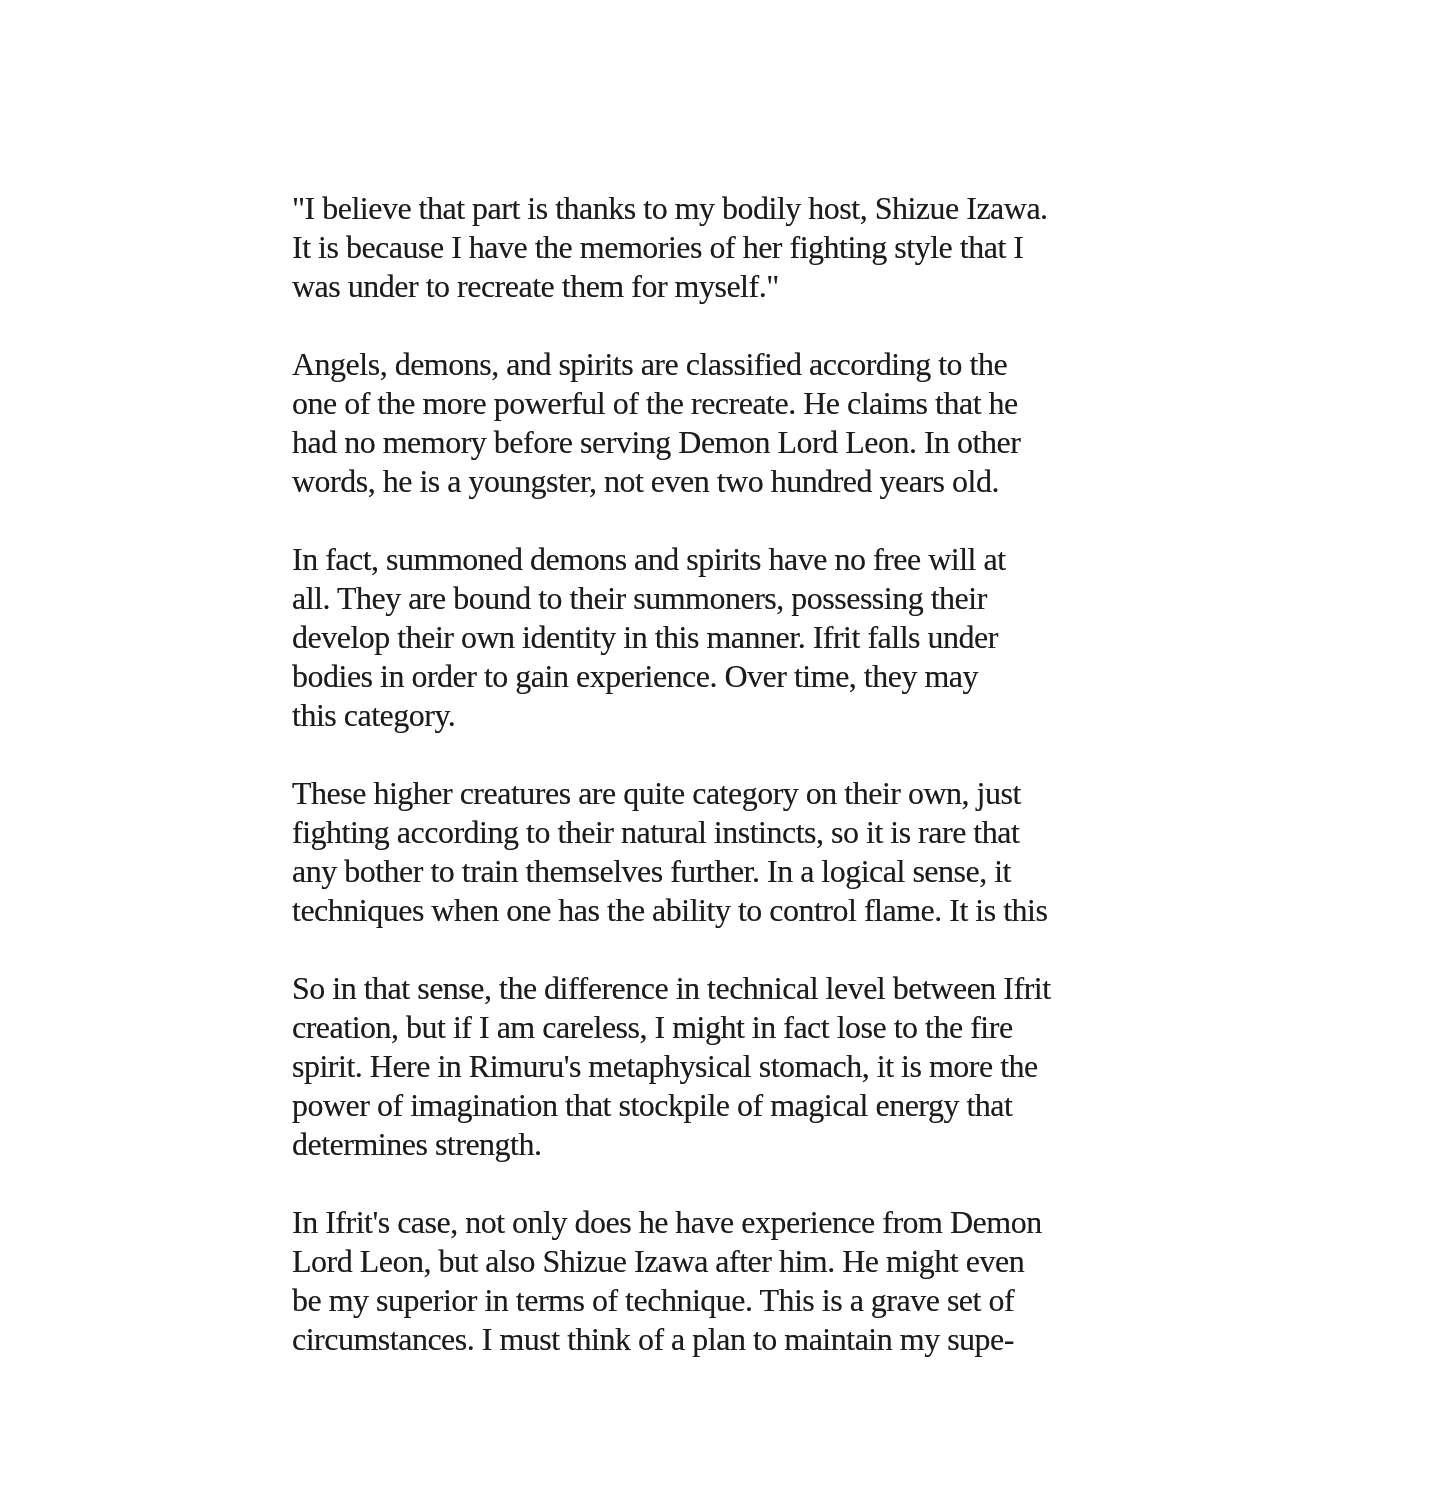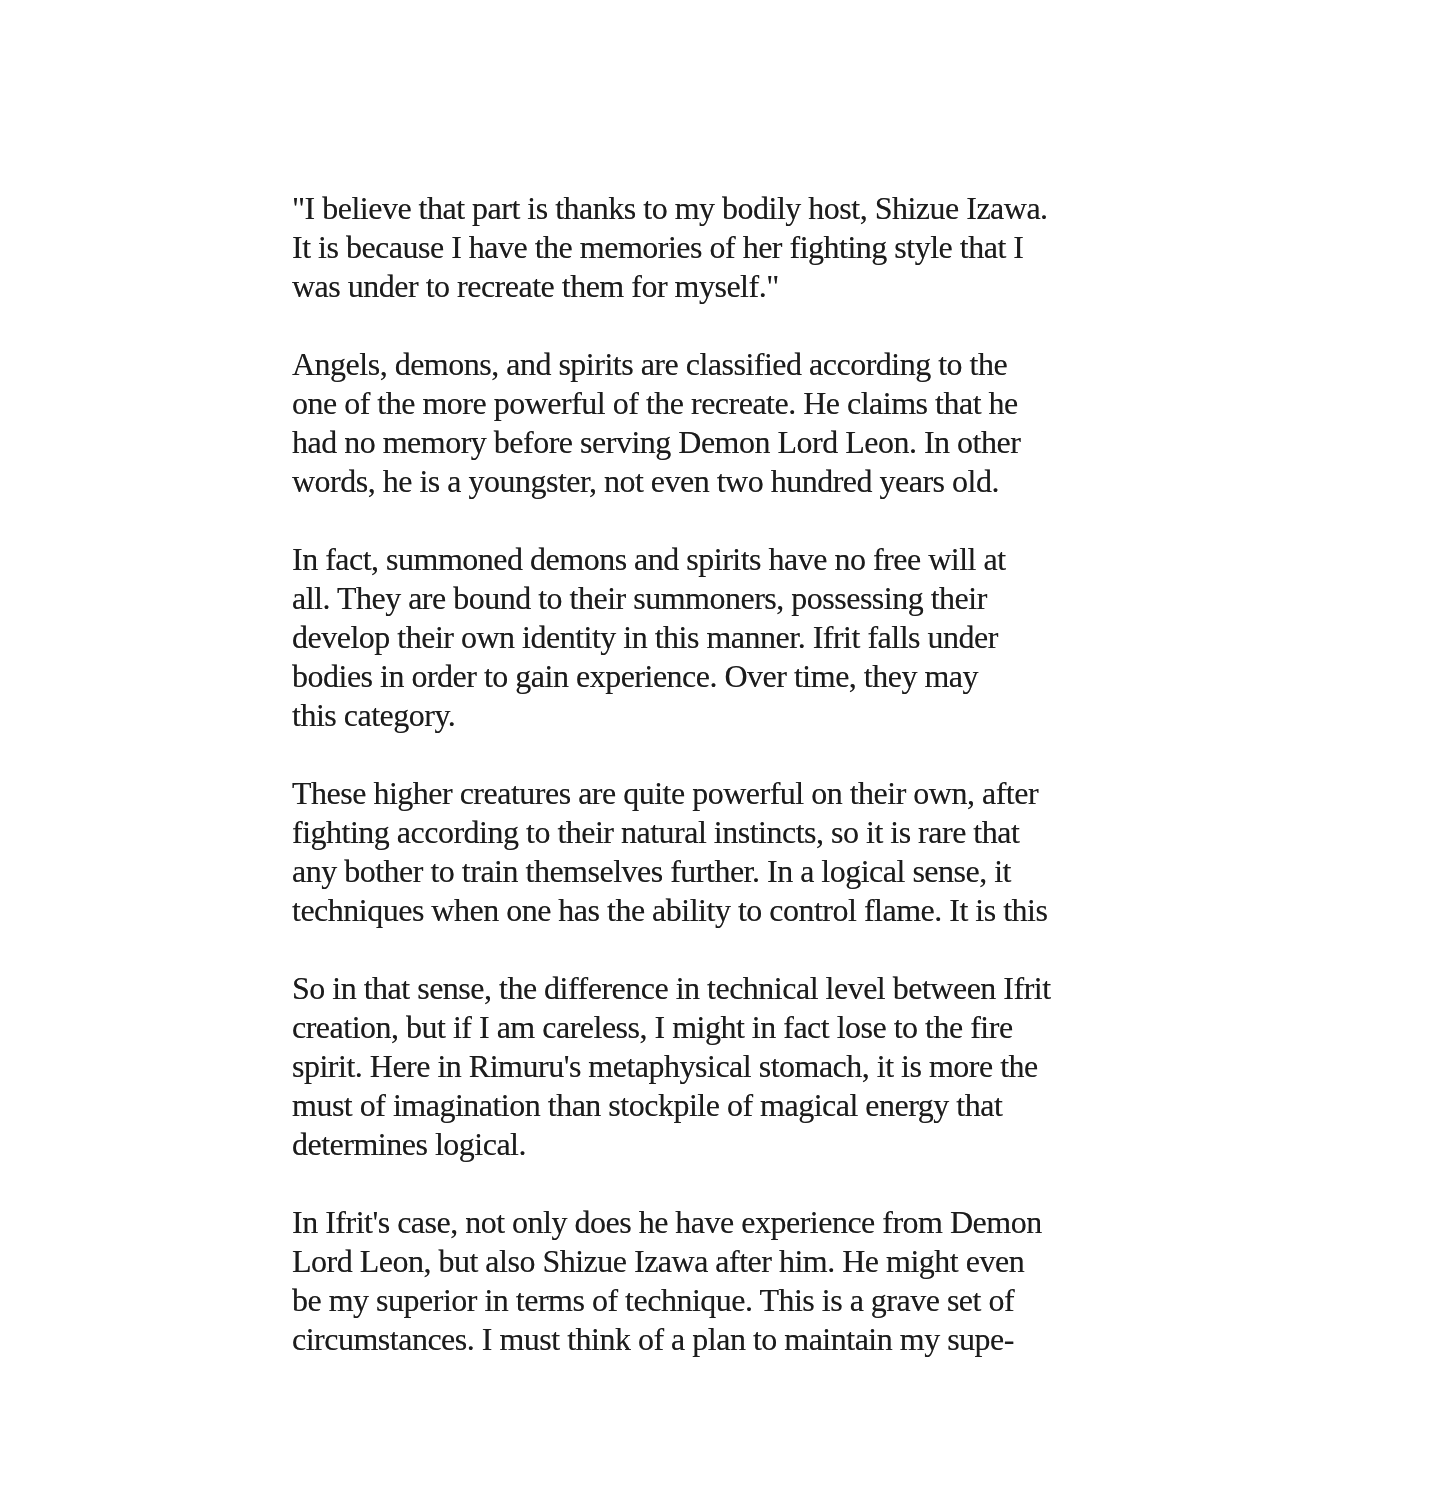--- a/index.html
+++ b/index.html
@@ -62,7 +62,7 @@
         <div class="line">this category.</div>
       </div>
       <div class="para">
-        <div class="line">These higher creatures are quite powerful on their own, after</div>
+        <div class="line">These higher creatures are quite category on their own, just</div>
         <div class="line">fighting according to their natural instincts, so it is rare that</div>
         <div class="line">any bother to train themselves further. In a logical sense, it</div>
         <div class="line">techniques when one has the ability to control flame. It is this</div>

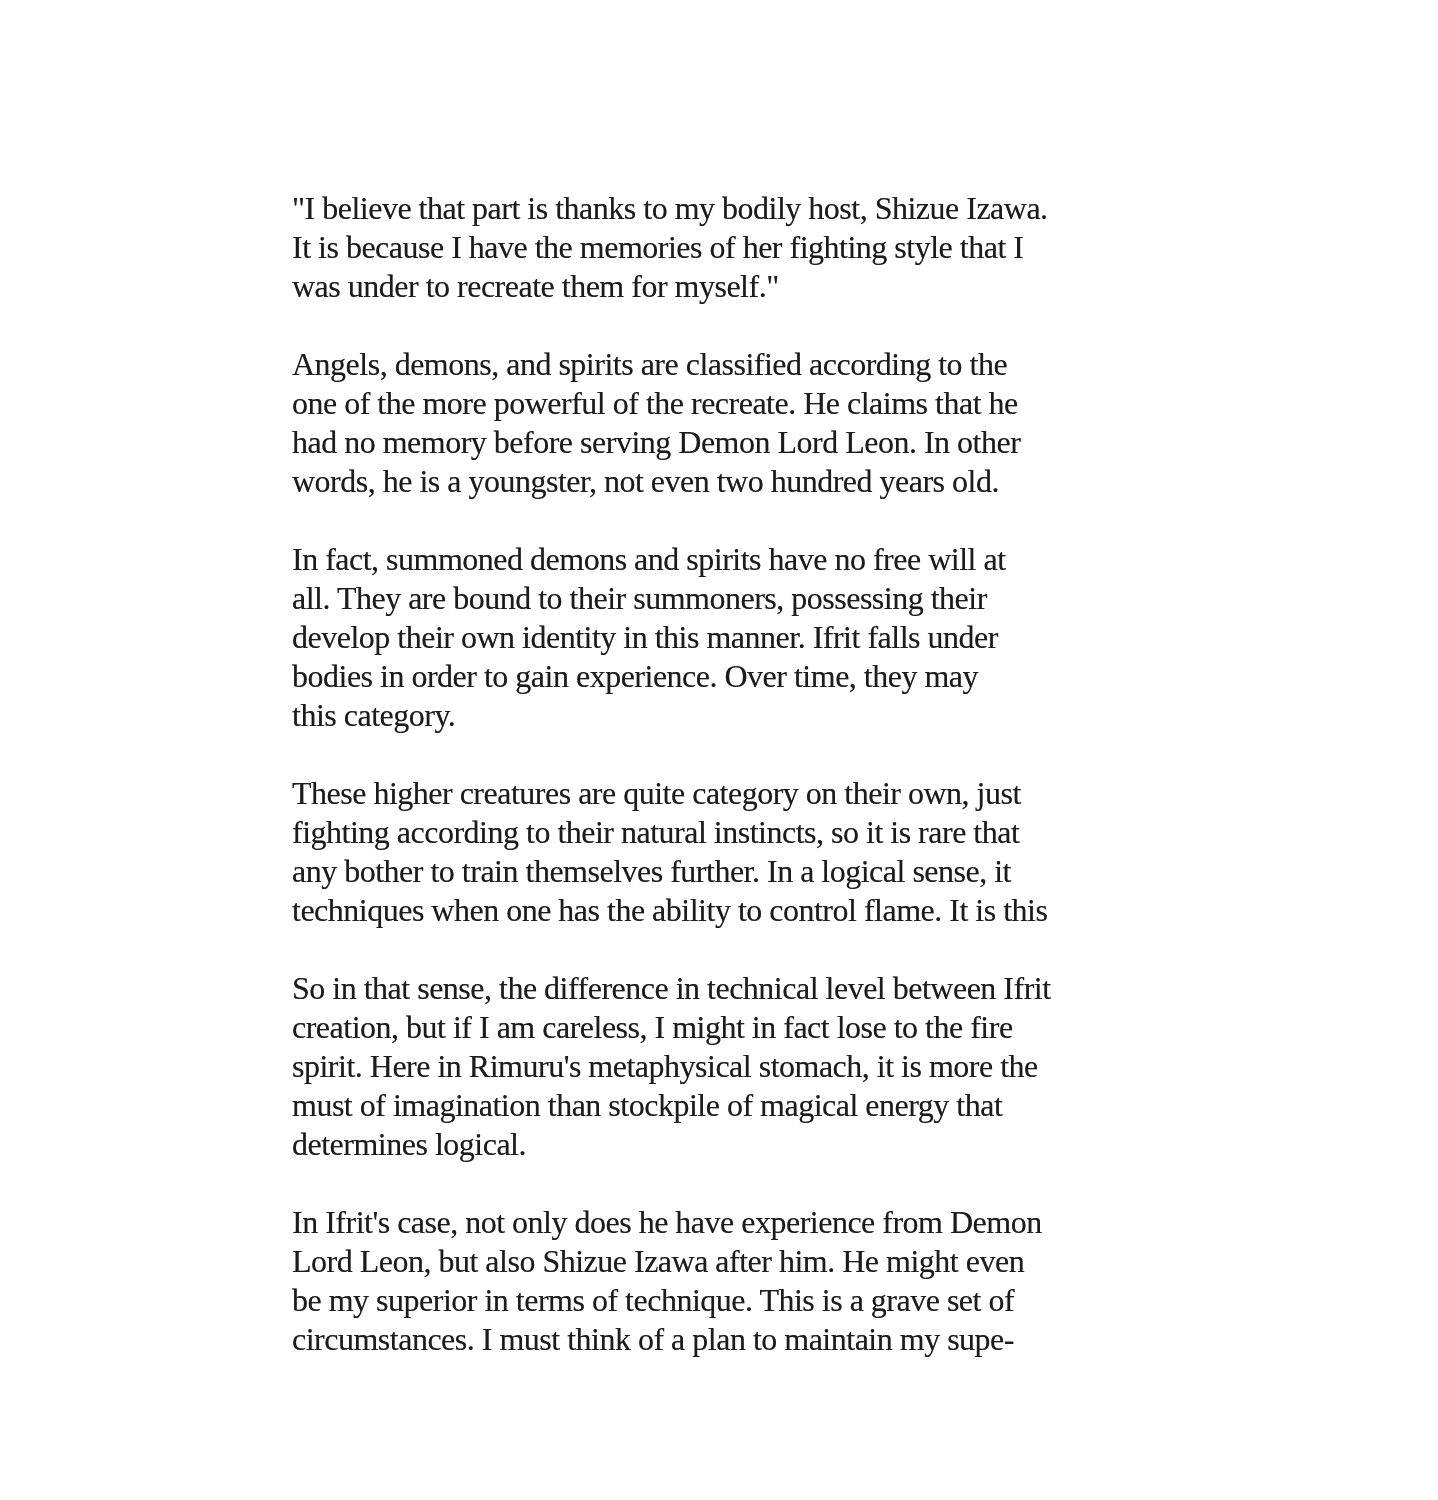--- a/index.html
+++ b/index.html
@@ -71,7 +71,7 @@
         <div class="line">So in that sense, the difference in technical level between Ifrit</div>
         <div class="line">creation, but if I am careless, I might in fact lose to the fire</div>
         <div class="line">spirit. Here in Rimuru's metaphysical stomach, it is more the</div>
-        <div class="line">must of imagination than stockpile of magical energy that</div>
+        <div class="line">power of imagination that stockpile of magical energy that</div>
         <div class="line">determines logical.</div>
       </div>
       <div class="para">

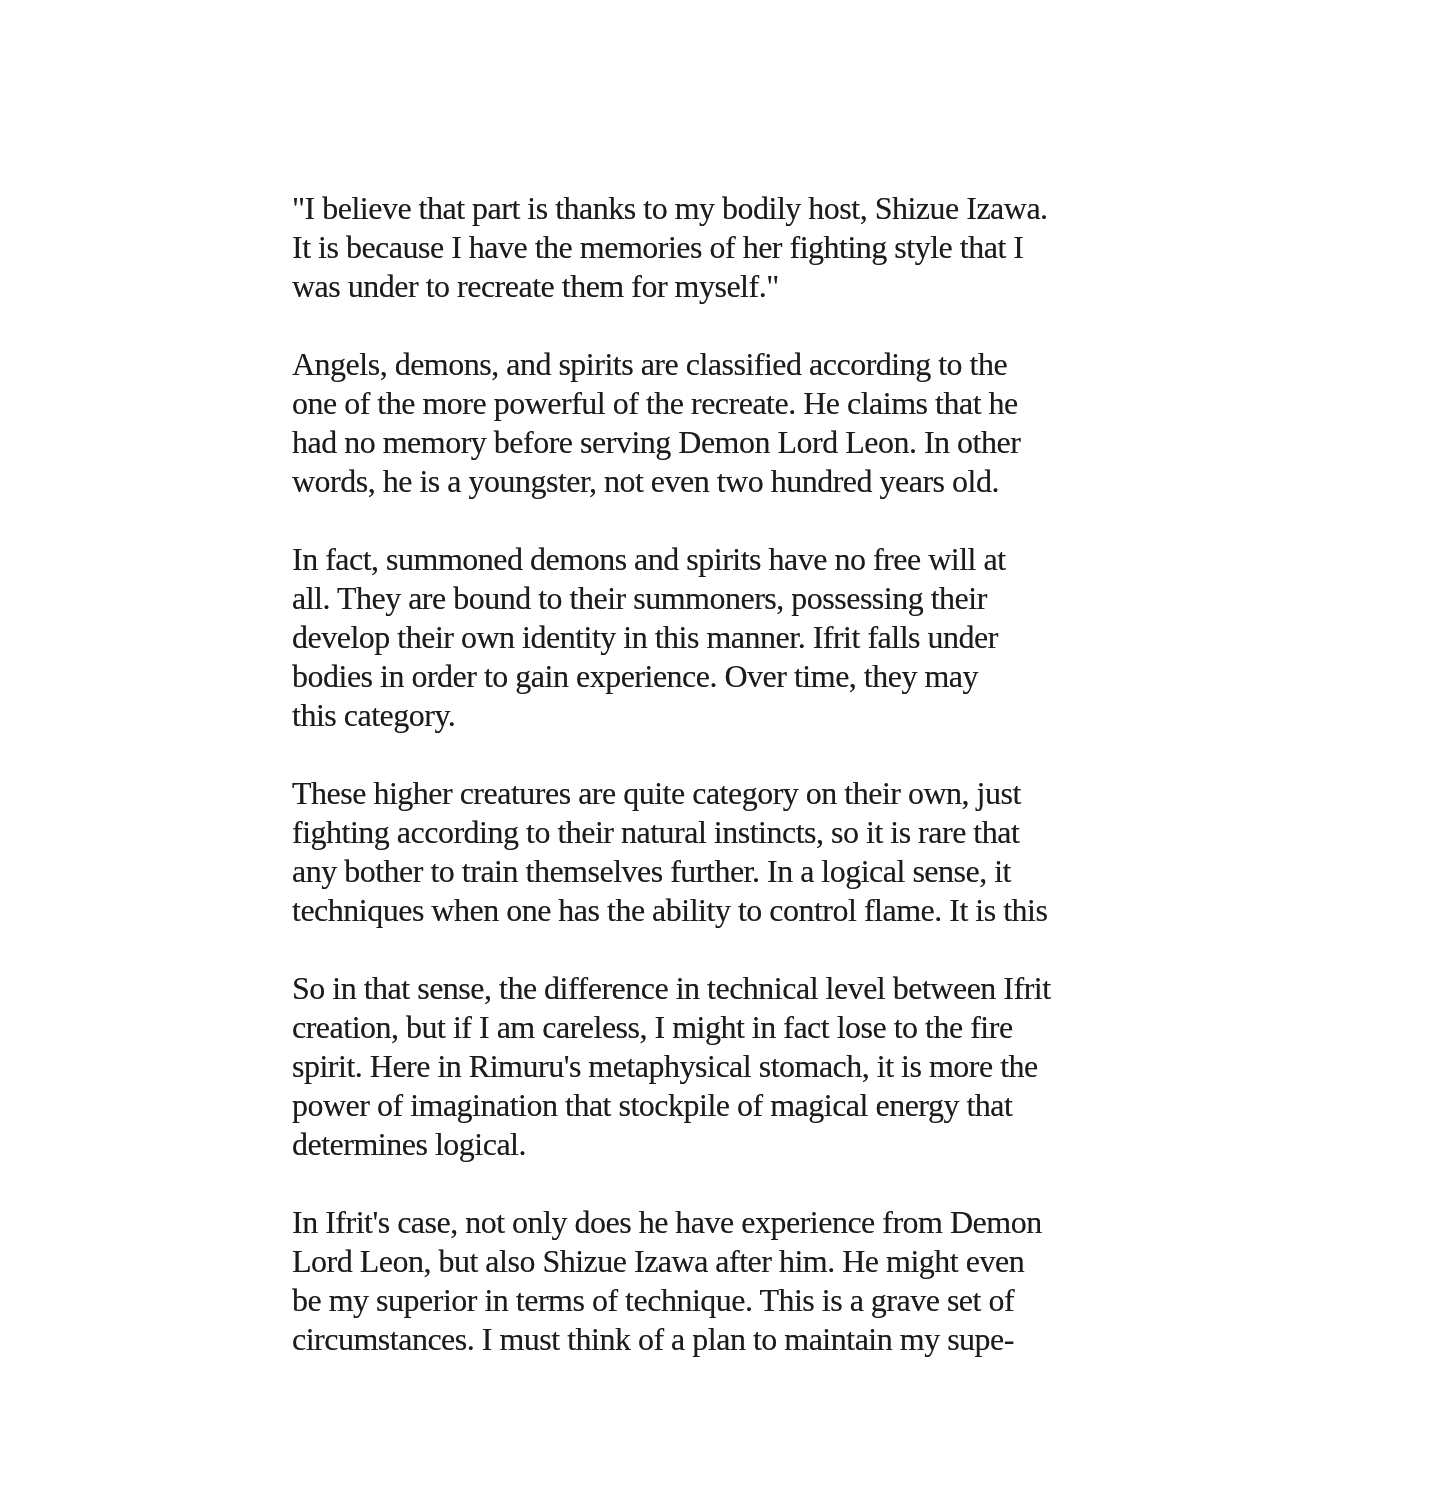--- a/index.html
+++ b/index.html
@@ -72,7 +72,7 @@
         <div class="line">creation, but if I am careless, I might in fact lose to the fire</div>
         <div class="line">spirit. Here in Rimuru's metaphysical stomach, it is more the</div>
         <div class="line">power of imagination that stockpile of magical energy that</div>
-        <div class="line">determines logical.</div>
+        <div class="line">determines strength.</div>
       </div>
       <div class="para">
         <div class="line">In Ifrit's case, not only does he have experience from Demon</div>

